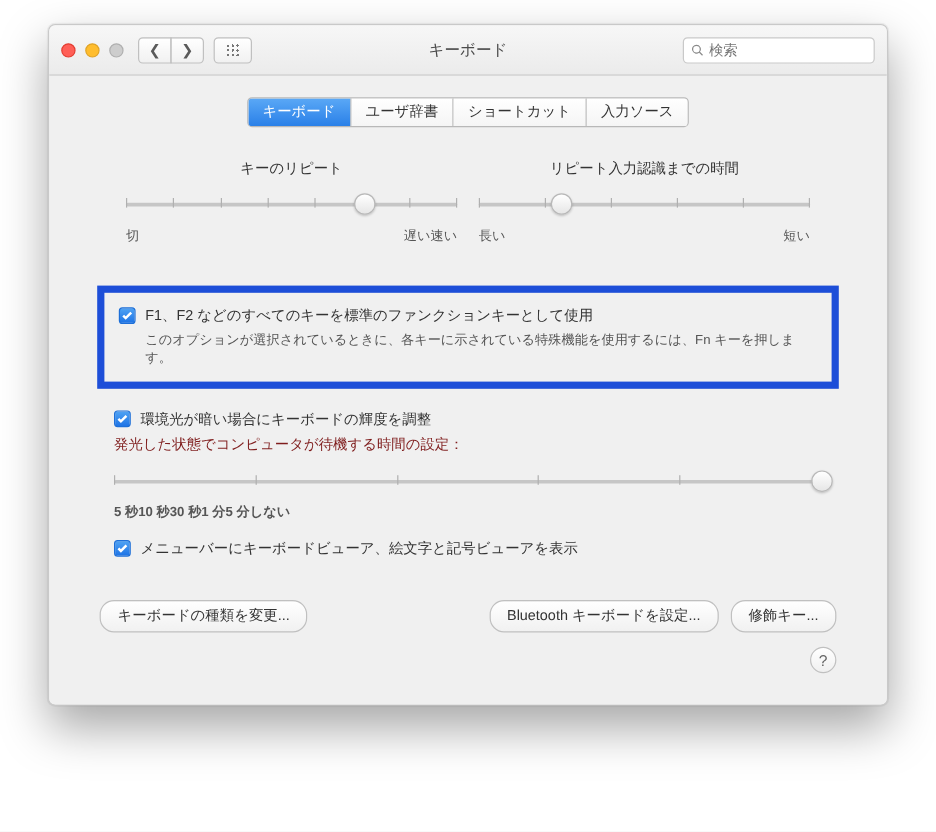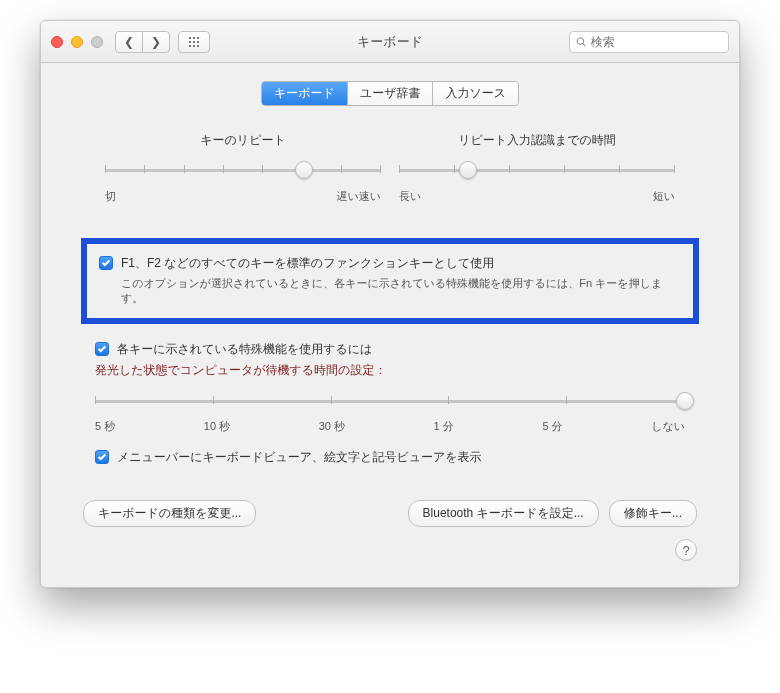--- a/index.html
+++ b/index.html
@@ -181,6 +181,7 @@
       <div class="tabbar">
         <div class="tab active">キーボード</div>
         <div class="tab">ユーザ辞書</div>
+        <div class="tab">ショートカット</div>
         <div class="tab">入力ソース</div>
       </div>
     </div>

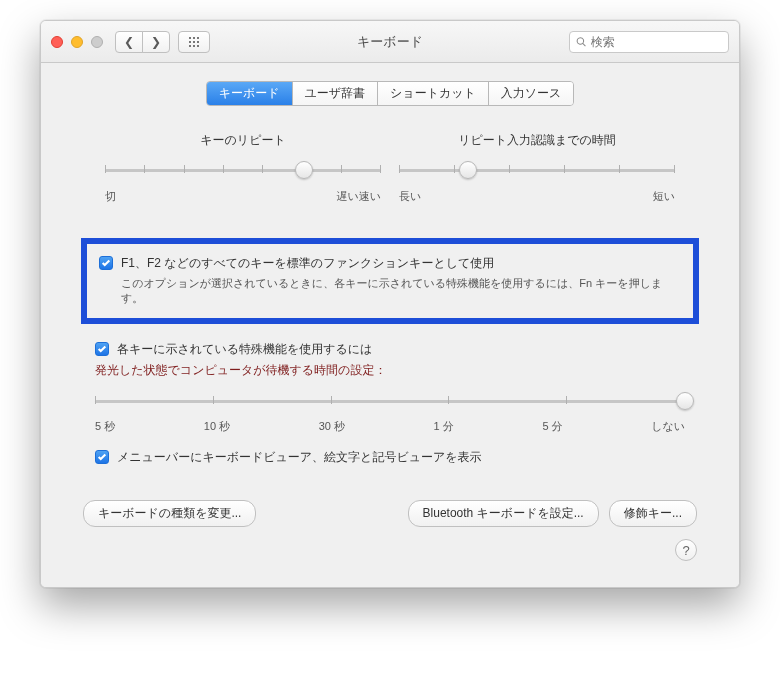--- a/index.html
+++ b/index.html
@@ -249,7 +249,7 @@
               <path d="M2 6l2.5 2.5L10 3"></path>
             </svg>
         </div>
-        <span>各キーに示されている特殊機能を使用するには</span>
+        <span>環境光が暗い場合にキーボードの輝度を調整</span>
       </div>
       <div class="sub-label">発光した状態でコンピュータが待機する時間の設定：</div>
       <div class="idle-slider">

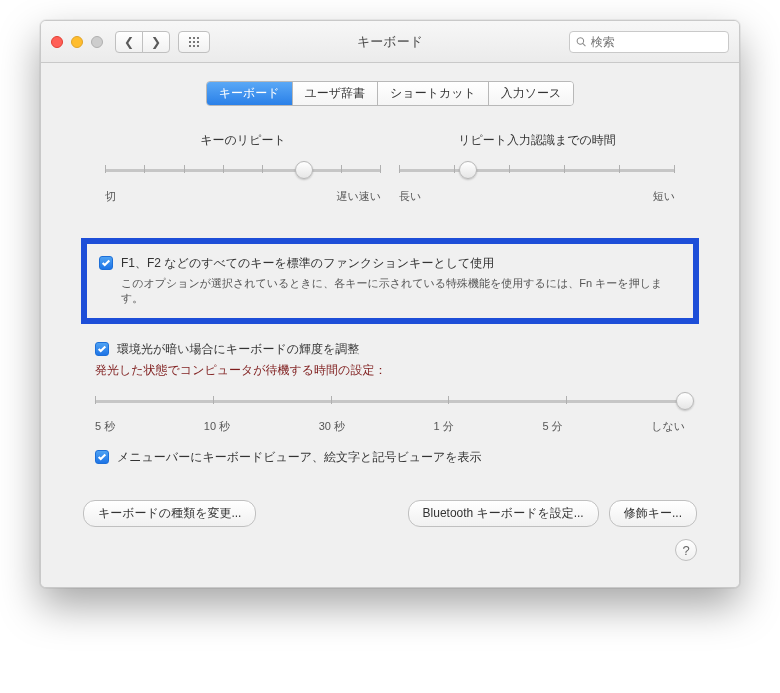--- a/index.html
+++ b/index.html
@@ -132,7 +132,7 @@
     background:linear-gradient(#ffffff,#e6e6e6);border:1px solid #b8b8b8;border-radius:50%;
     box-shadow:0 1px 2px rgba(0,0,0,0.2);transform:translateX(50%);
   }
-  .idle-labels{display:flex;justify-content:space-between;font-size:11px;color:#555;margin-top:2px;}
+  .idle-labels{display:flex;font-size:11px;color:#555;margin-top:2px;font-weight:bold;}
 
   .footer-buttons{display:flex;gap:10px;padding:20px 18px 0;align-items:center;}
   .spacer{flex:1;}

